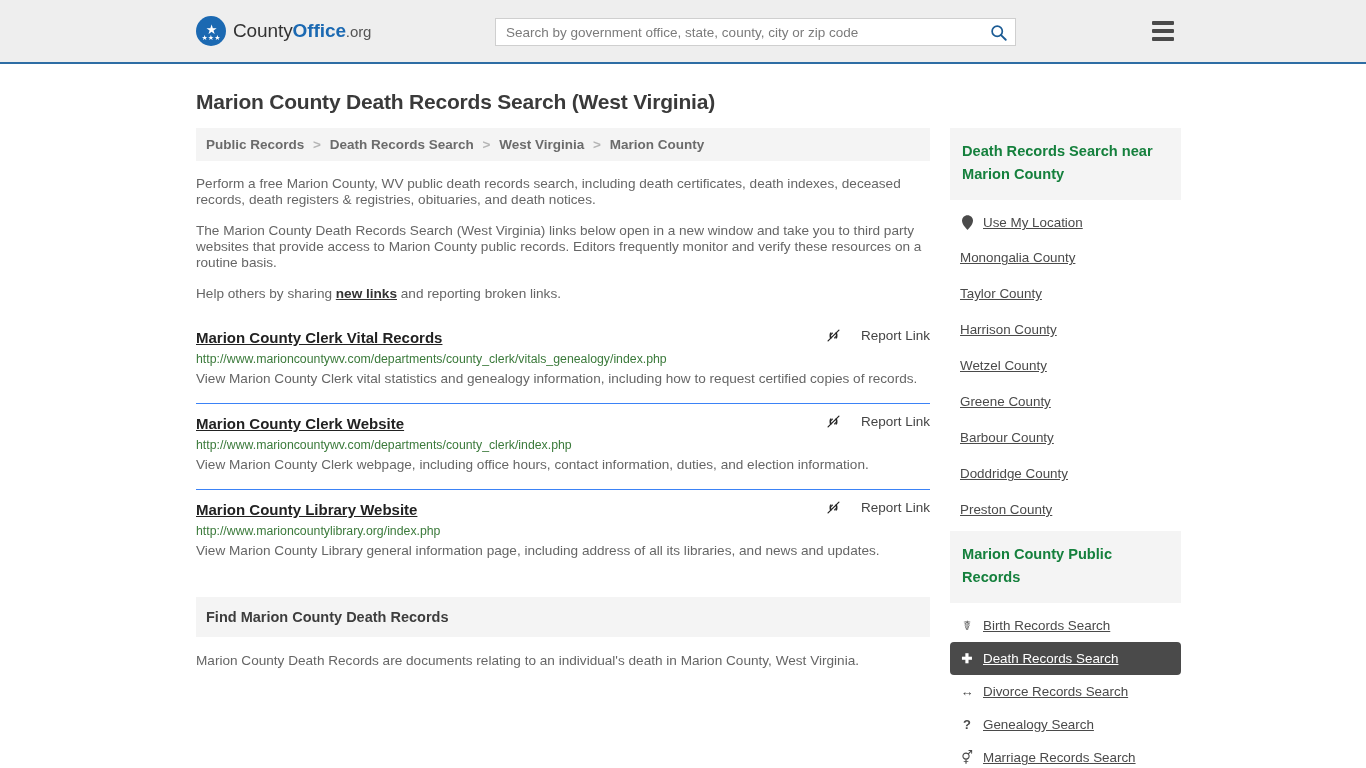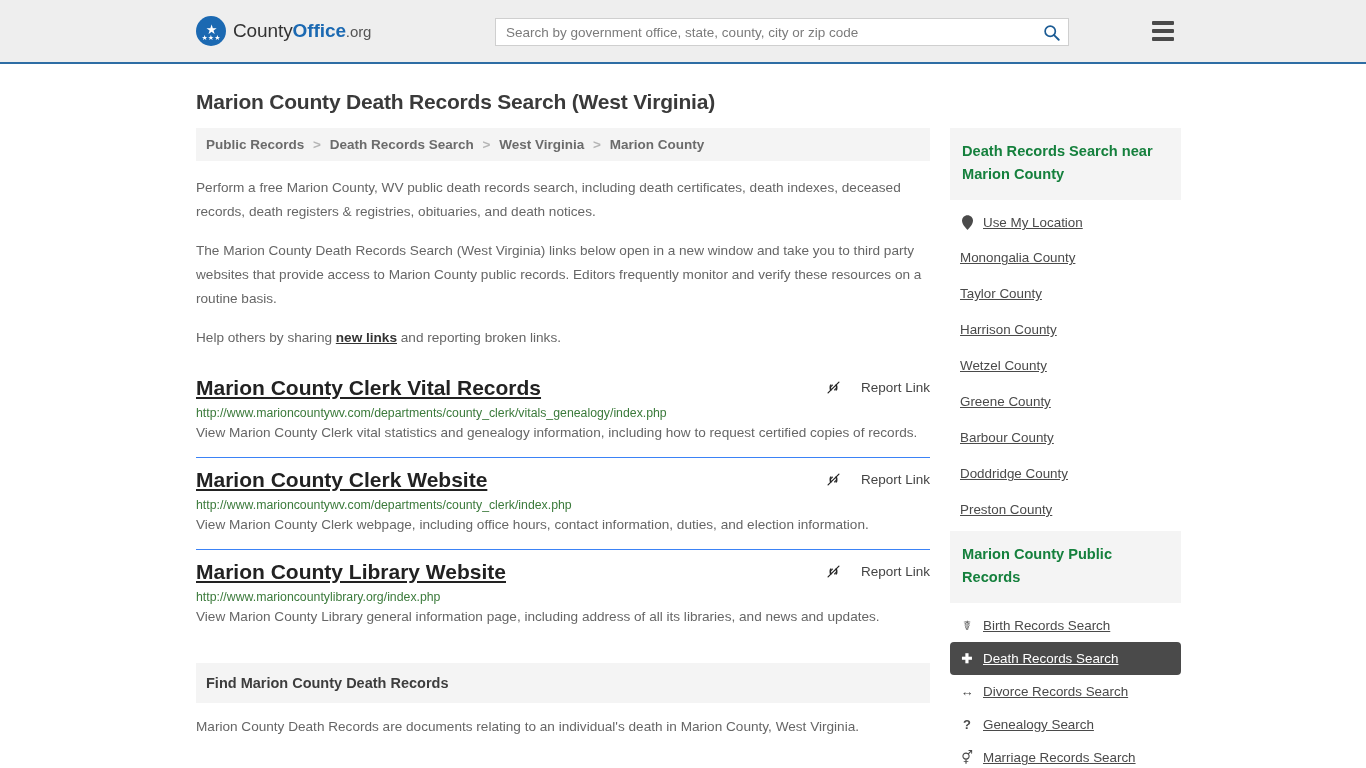--- a/index.html
+++ b/index.html
@@ -57,7 +57,7 @@
     position: absolute;
     left: 495px;
     top: 18px;
-    width: 574px;
+    width: 521px;
     height: 28px;
     background: #ffffff;
     border: 1px solid #cfcfcf;

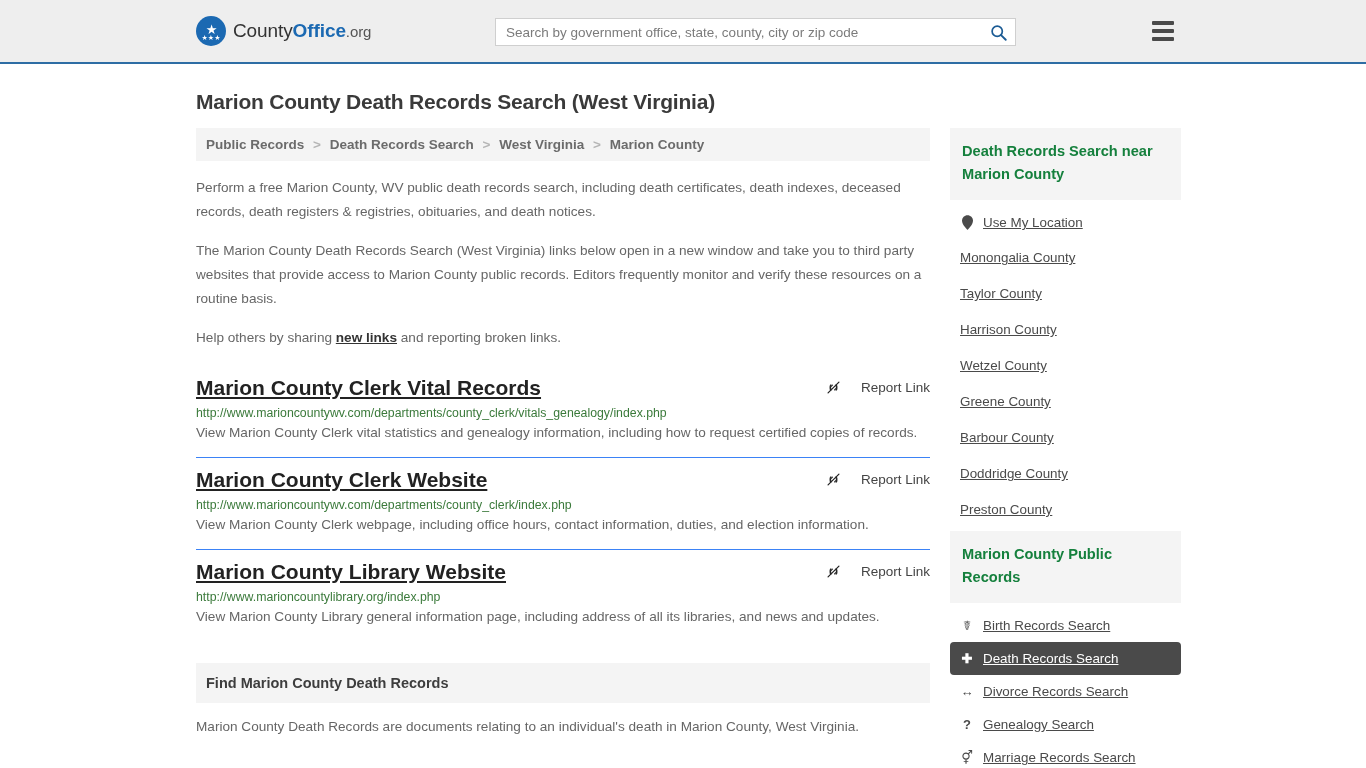--- a/index.html
+++ b/index.html
@@ -134,7 +134,7 @@
   .intro p {
     margin: 15px 0 14px 0;
     font-size: 13.6px;
-    line-height: 24px;
+    line-height: 16px;
     color: #666666;
   }
   .intro a.inline-link {

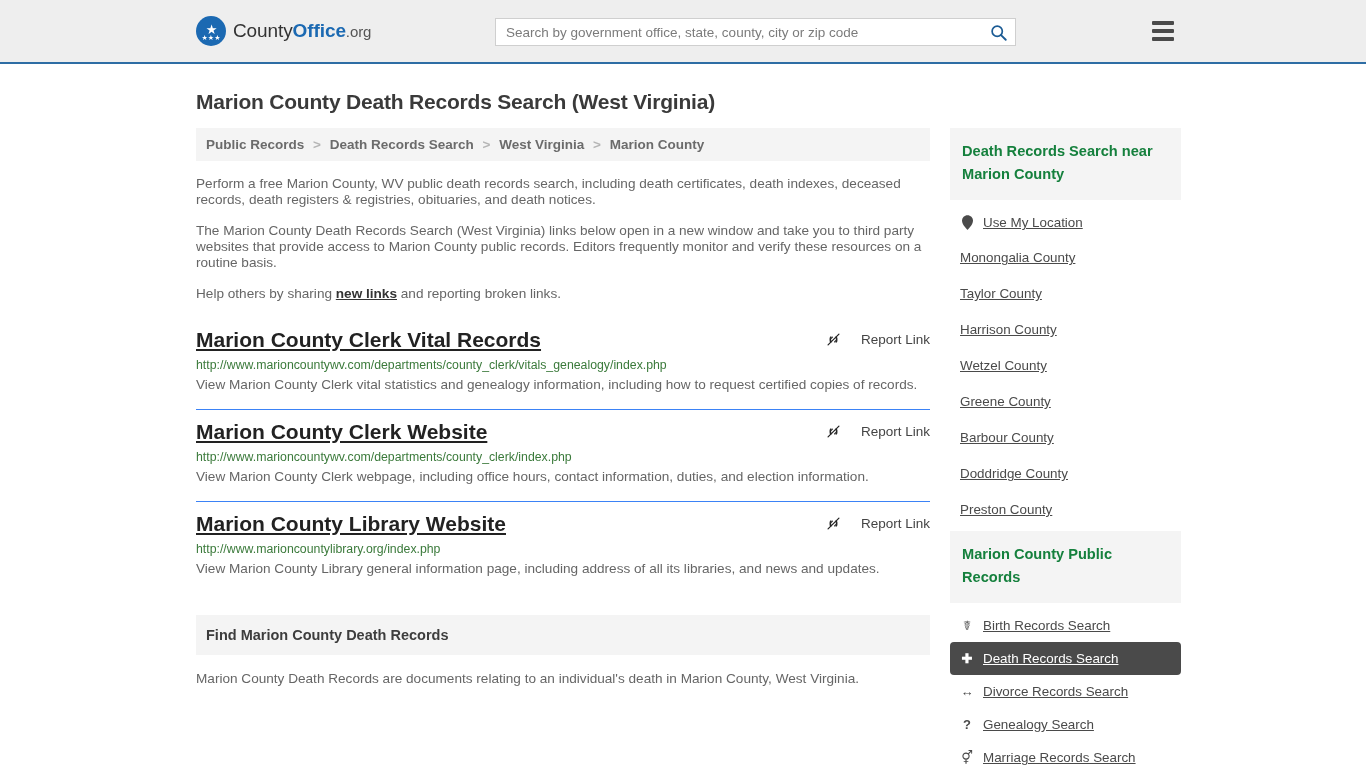--- a/index.html
+++ b/index.html
@@ -156,7 +156,7 @@
     justify-content: space-between;
   }
   .link-title {
-    font-size: 21px;
+    font-size: 15px;
     font-weight: bold;
     color: #222222;
     text-decoration: underline;

